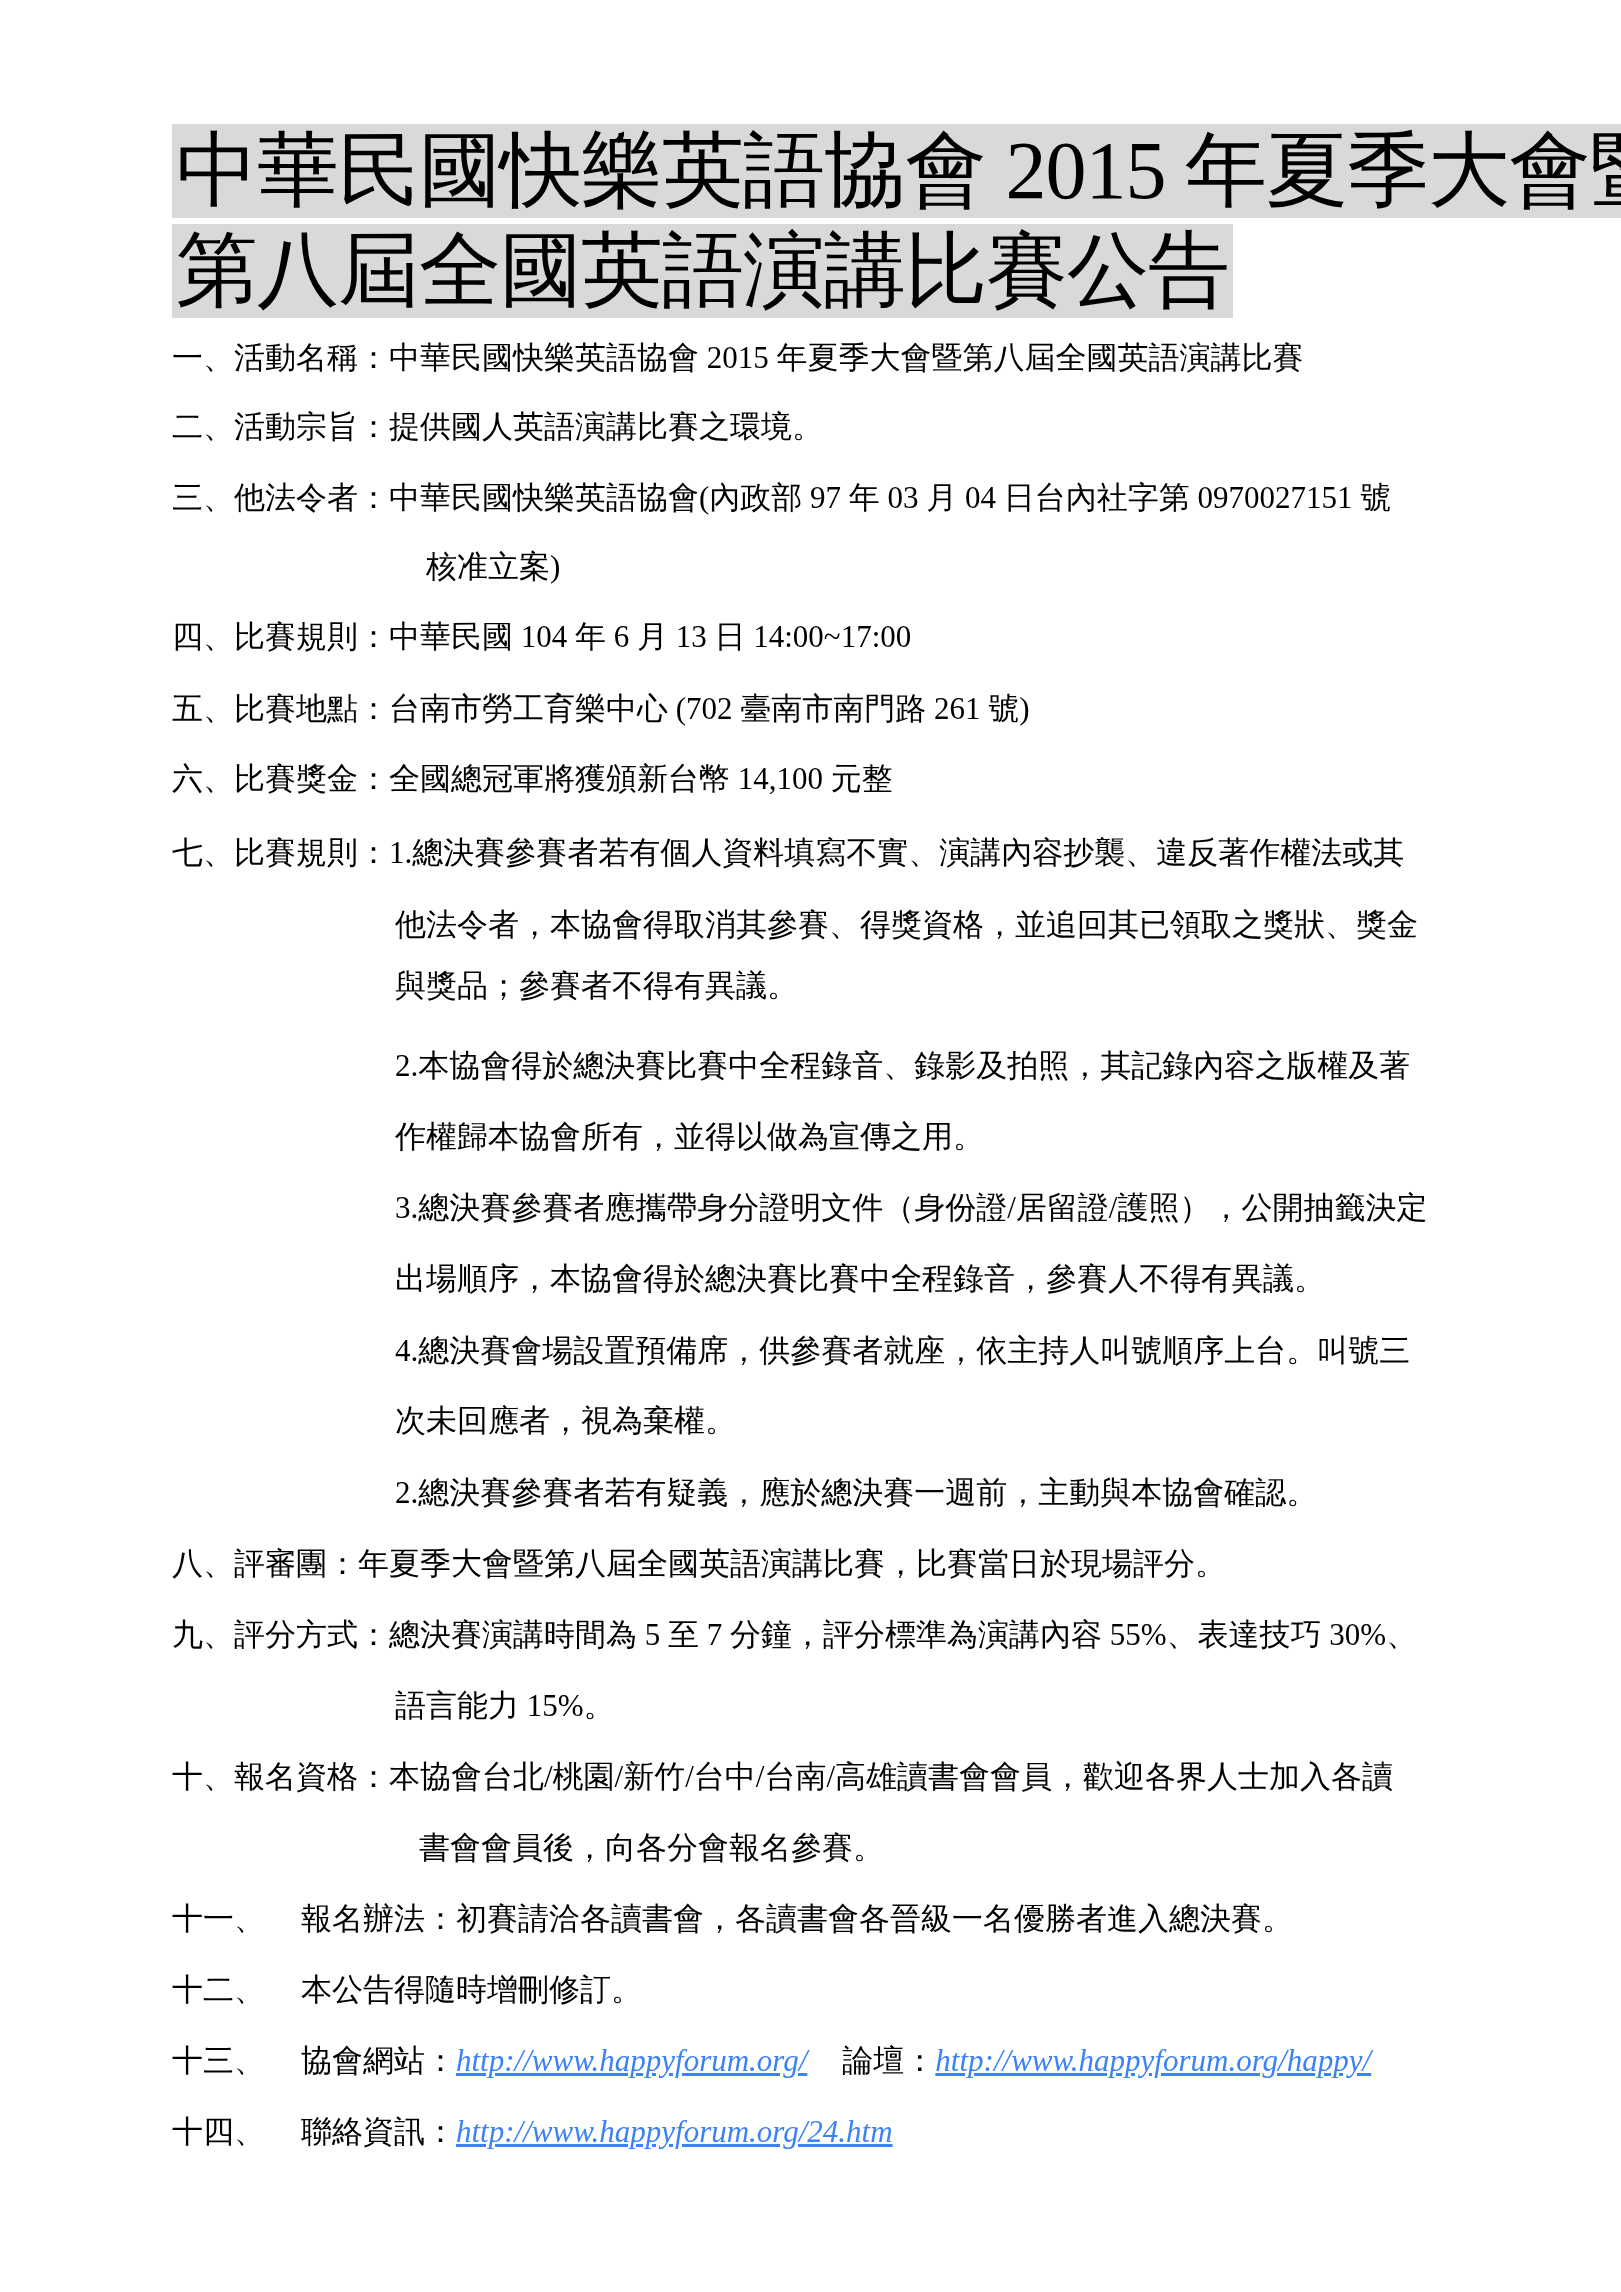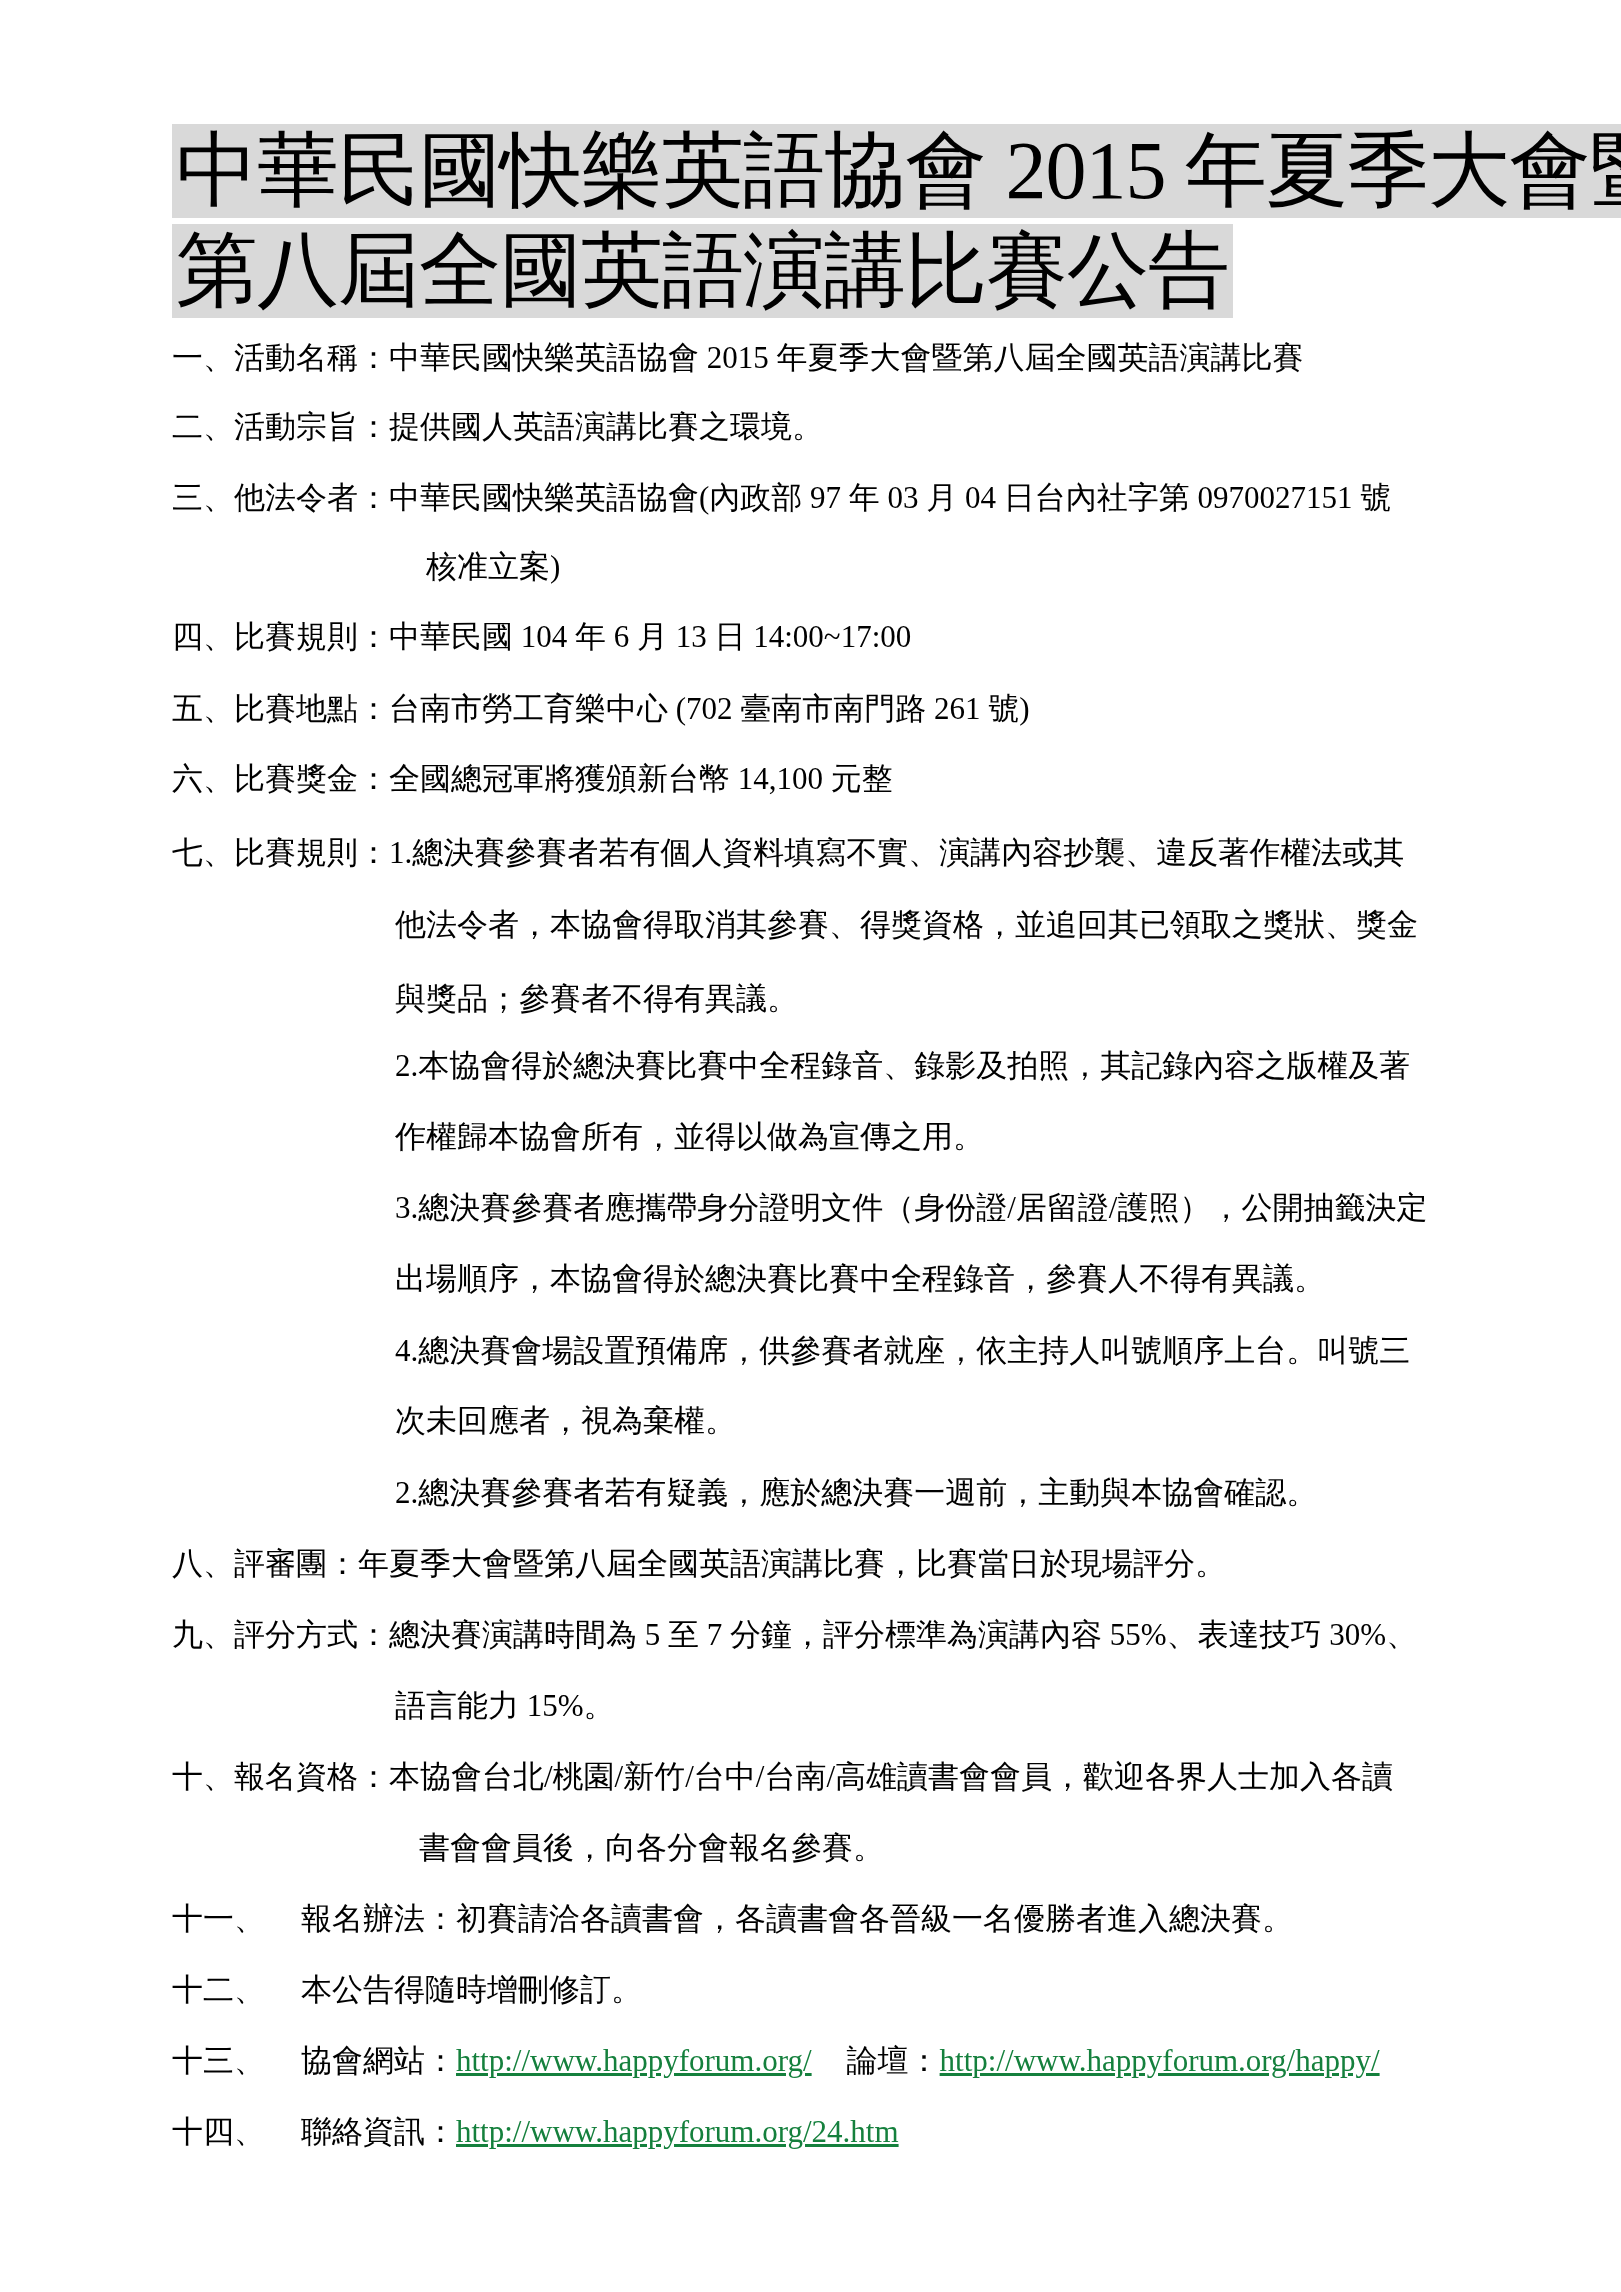--- a/index.html
+++ b/index.html
@@ -65,7 +65,7 @@
     <span class="lbl">七、比賽規則：</span><span>1.總決賽參賽者若有個人資料填寫不實、演講內容抄襲、違反著作權法或其</span>
   </div>
   <div class="row" style="top:567px; left:223px">他法令者，本協會得取消其參賽、得獎資格，並追回其已領取之獎狀、獎金</div>
-  <div class="row" style="top:641px; left:223px">與獎品；參賽者不得有異議。</div>
+  <div class="row" style="top:628px; left:223px">與獎品；參賽者不得有異議。</div>
   <div class="row" style="top:708px; left:223px">2.本協會得於總決賽比賽中全程錄音、錄影及拍照，其記錄內容之版權及著</div>
   <div class="row" style="top:779px; left:223px">作權歸本協會所有，並得以做為宣傳之用。</div>
   <div class="row" style="top:850px; left:223px">3.總決賽參賽者應攜帶身分證明文件（身份證/居留證/護照），公開抽籤決定</div>

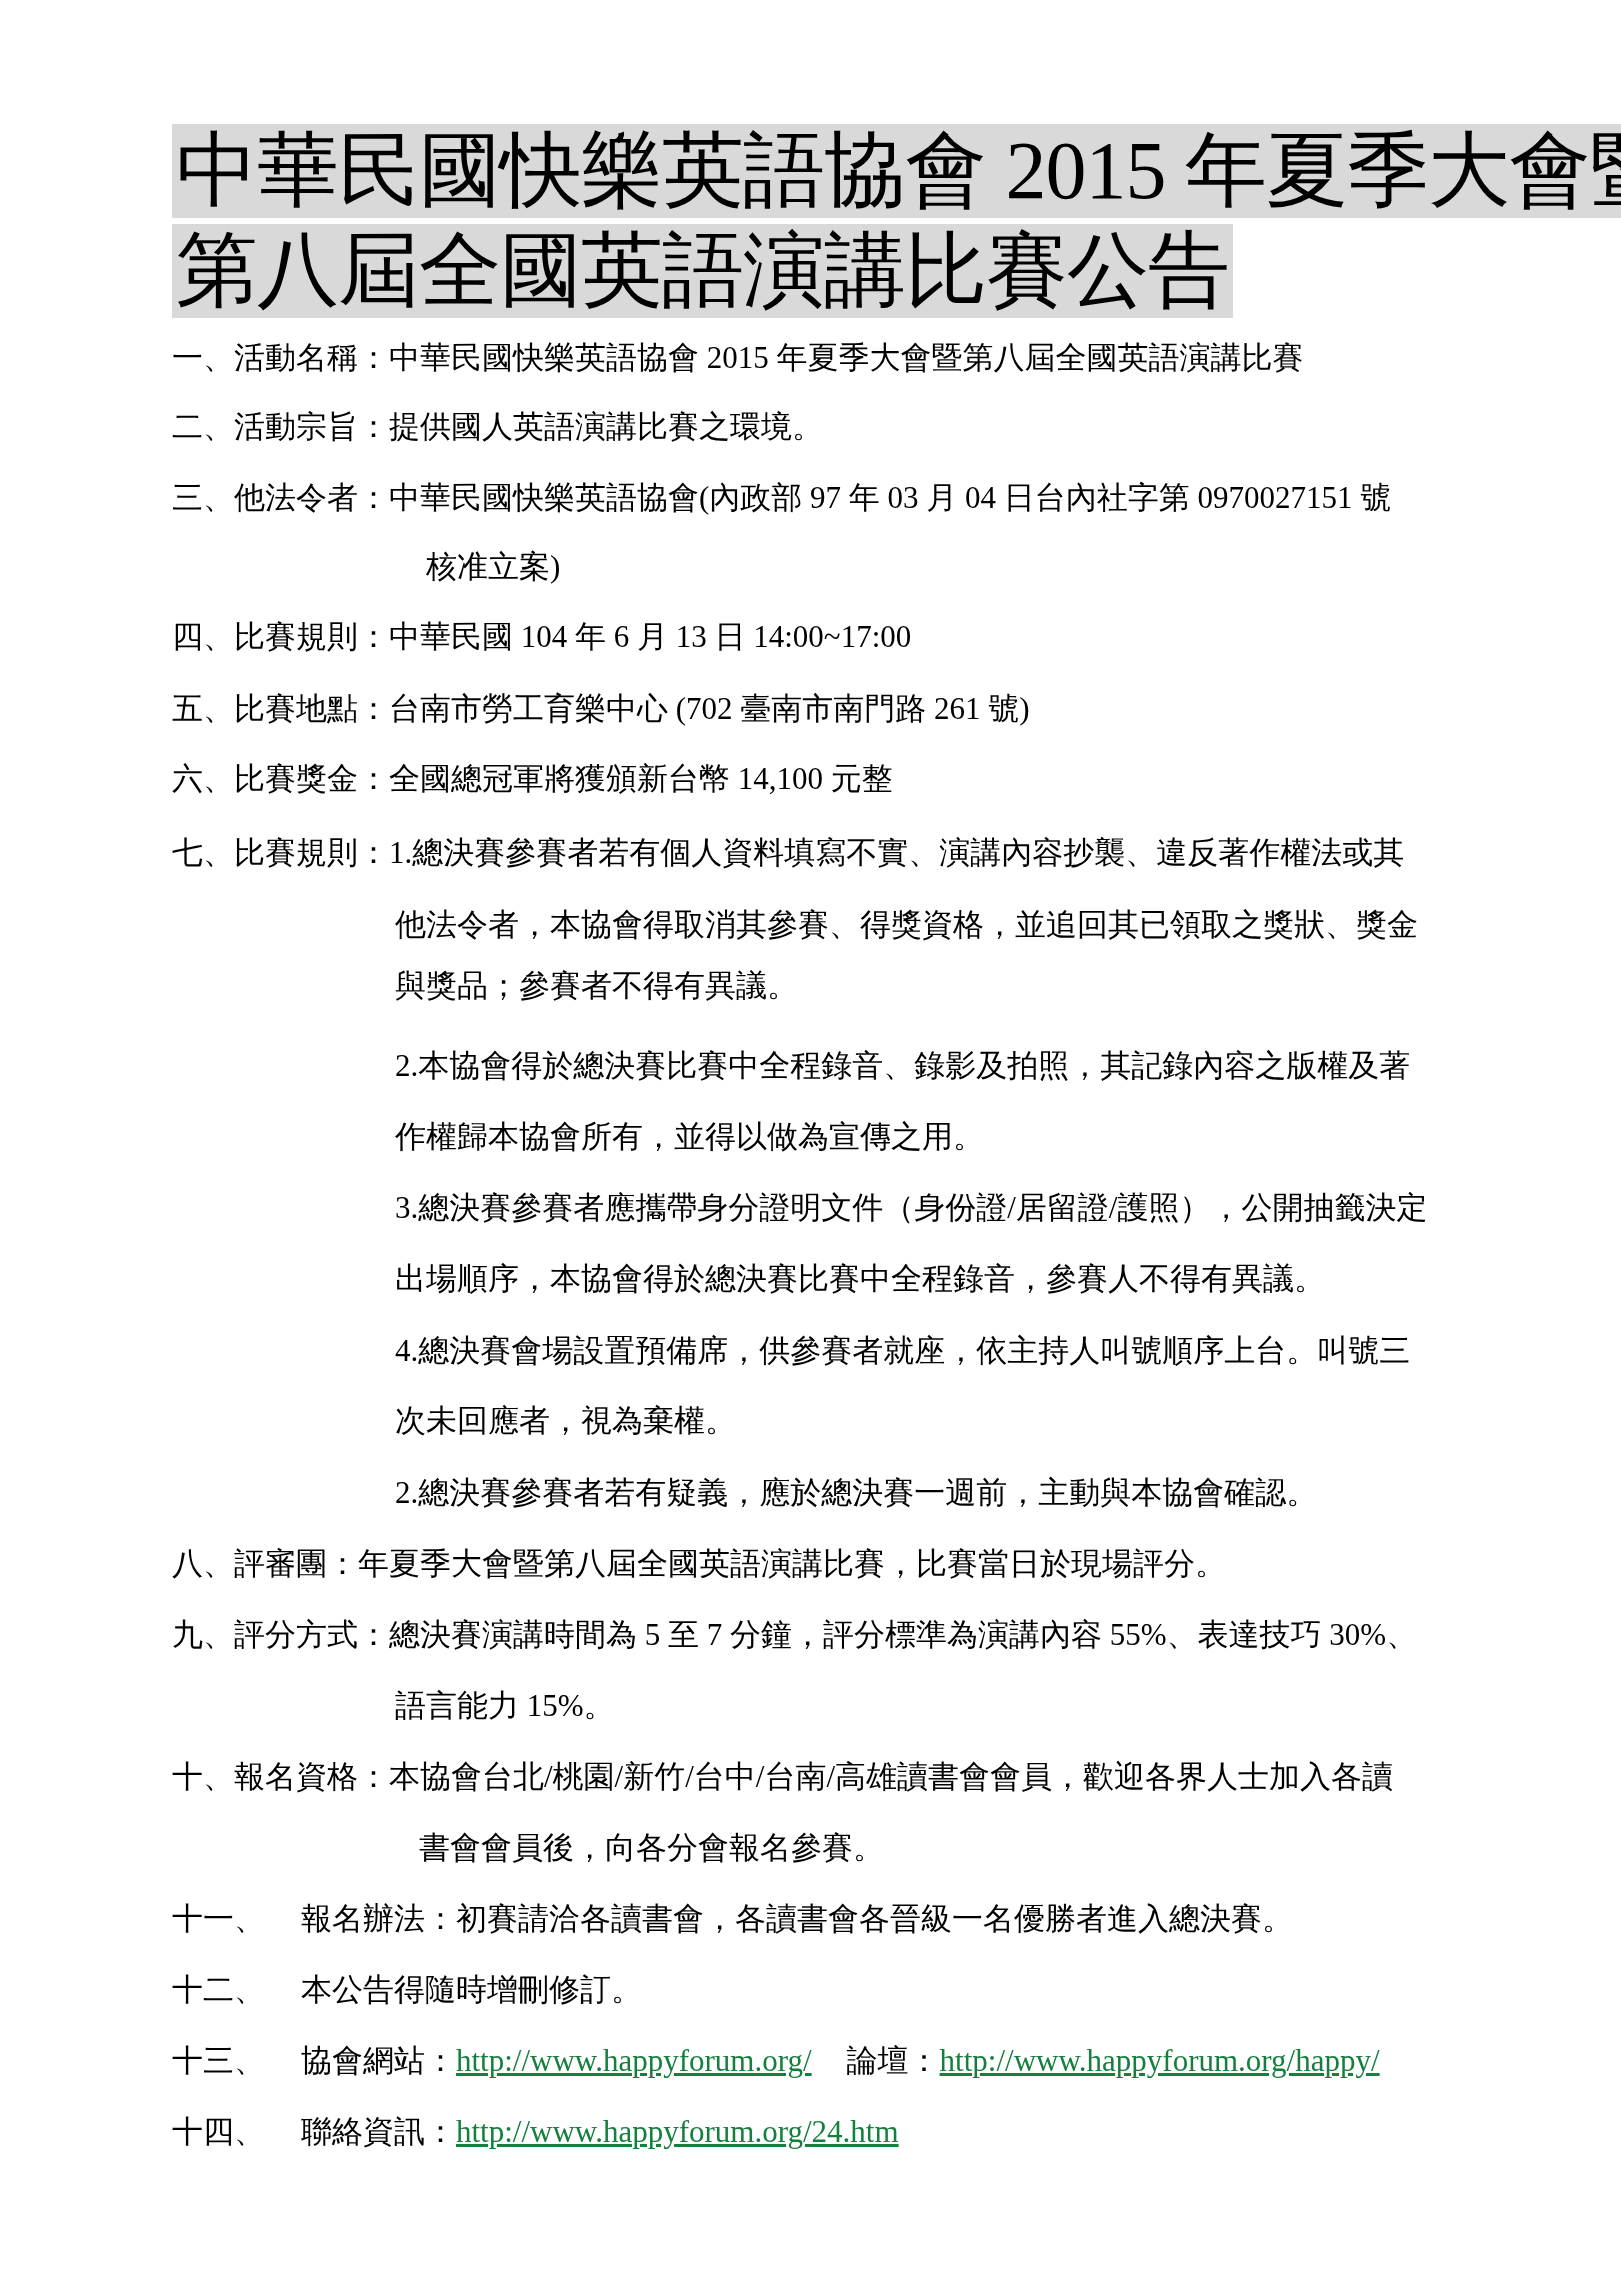--- a/index.html
+++ b/index.html
@@ -24,7 +24,7 @@
   }
   .row { position: absolute; left: 0; white-space: nowrap; line-height: 39px; }
   .lbl { display: inline-block; }
-  .link { color: #15803d; text-decoration: underline; text-decoration-thickness: 2.9px; }
+  .link { color: #3b82f6; text-decoration: underline; text-decoration-thickness: 2.9px; font-style: italic; }
 </style>
 </head>
 <body>

